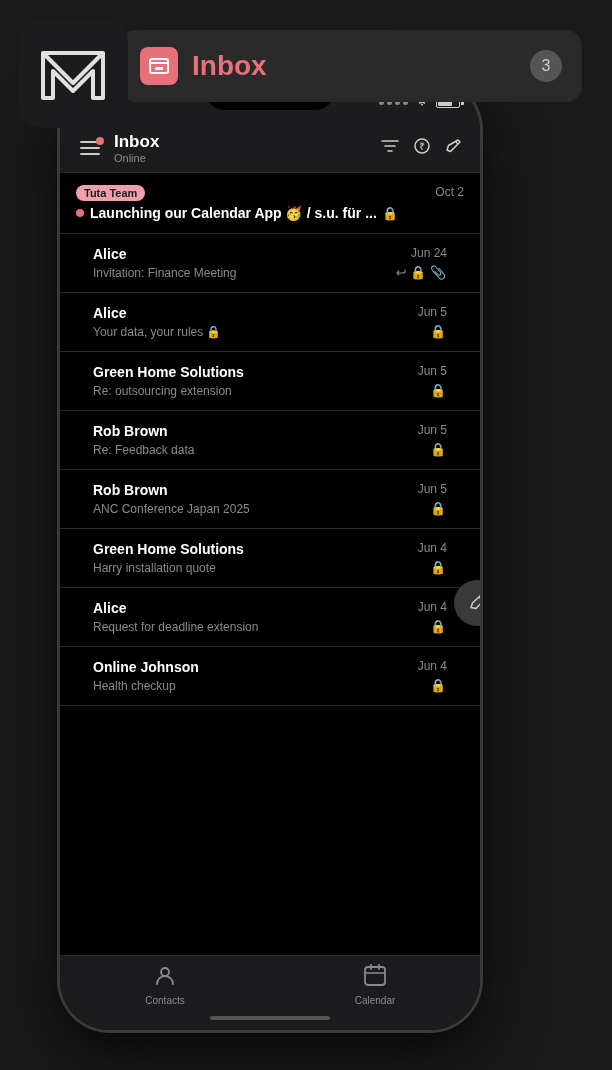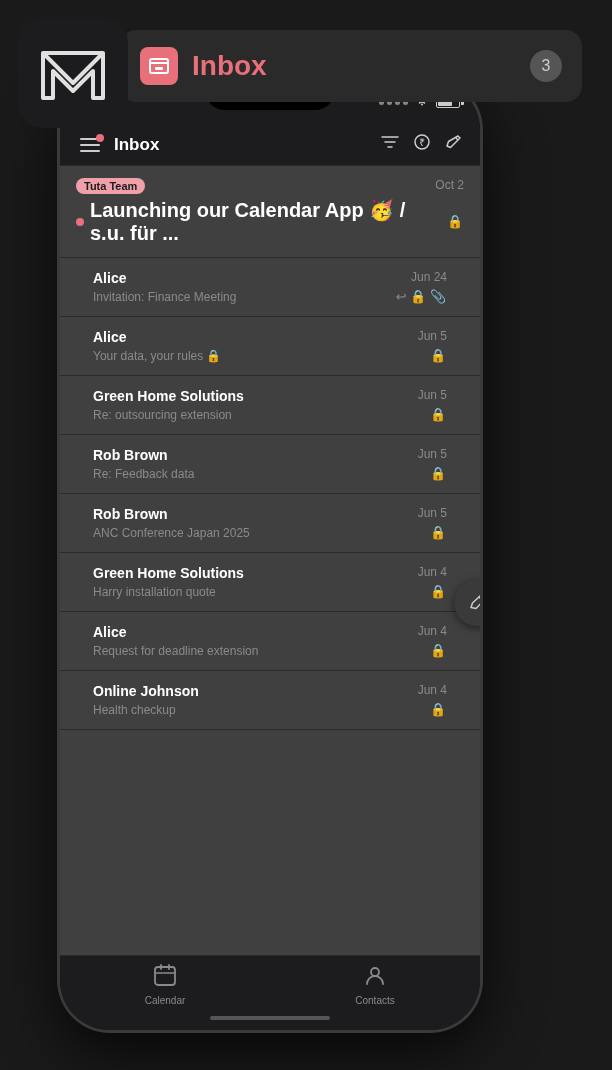--- a/index.html
+++ b/index.html
@@ -440,6 +440,7 @@
       </div>
       <div class="inbox-title-group">
         <div class="inbox-title">Inbox</div>
+        <div class="inbox-subtitle">Online</div>
       </div>
       <div class="header-actions">
         <div class="header-btn">

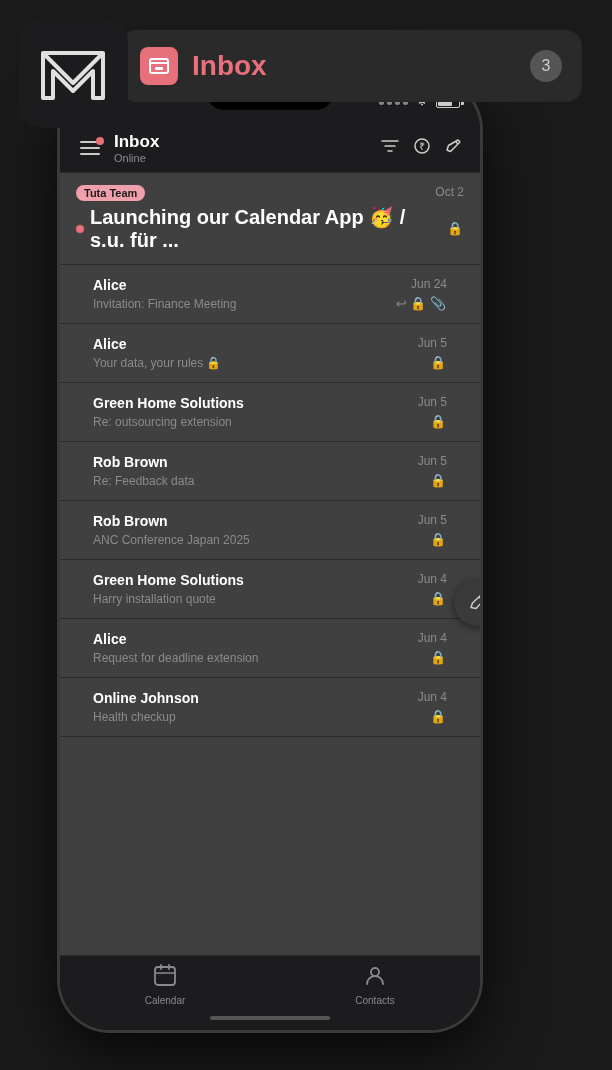--- a/index.html
+++ b/index.html
@@ -221,7 +221,7 @@
     .email-list {
       flex: 1;
       overflow-y: auto;
-      background: #404040;
+      background: #000000;
     }
     .email-list::-webkit-scrollbar { display: none; }
 

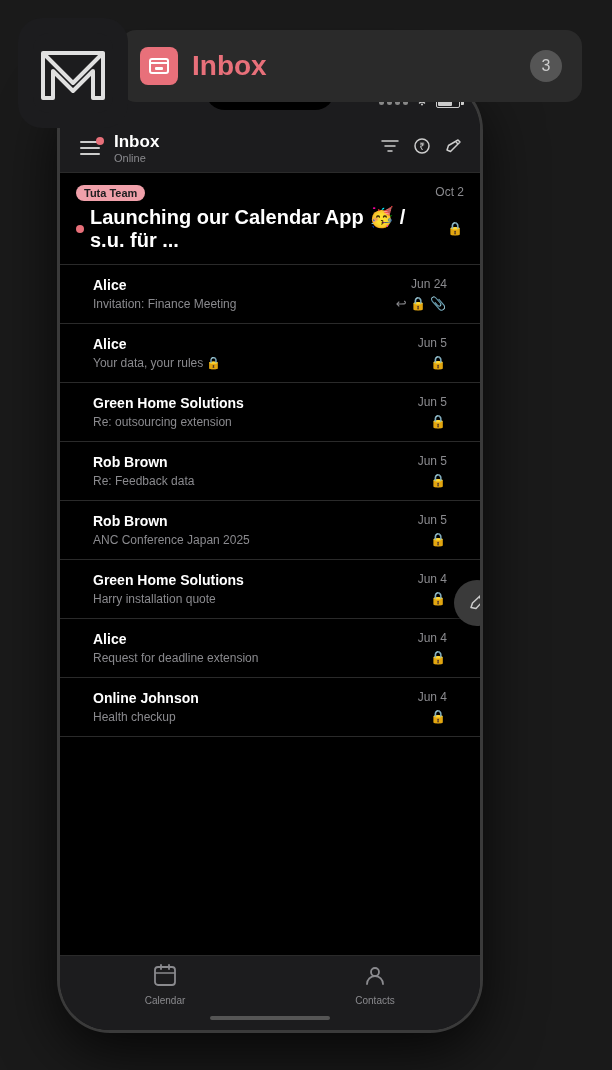--- a/index.html
+++ b/index.html
@@ -309,7 +309,7 @@
     }
     .featured-subject-text {
       color: #fff;
-      font-size: 20px;
+      font-size: 14px;
       font-weight: 700;
     }
     .unread-dot {

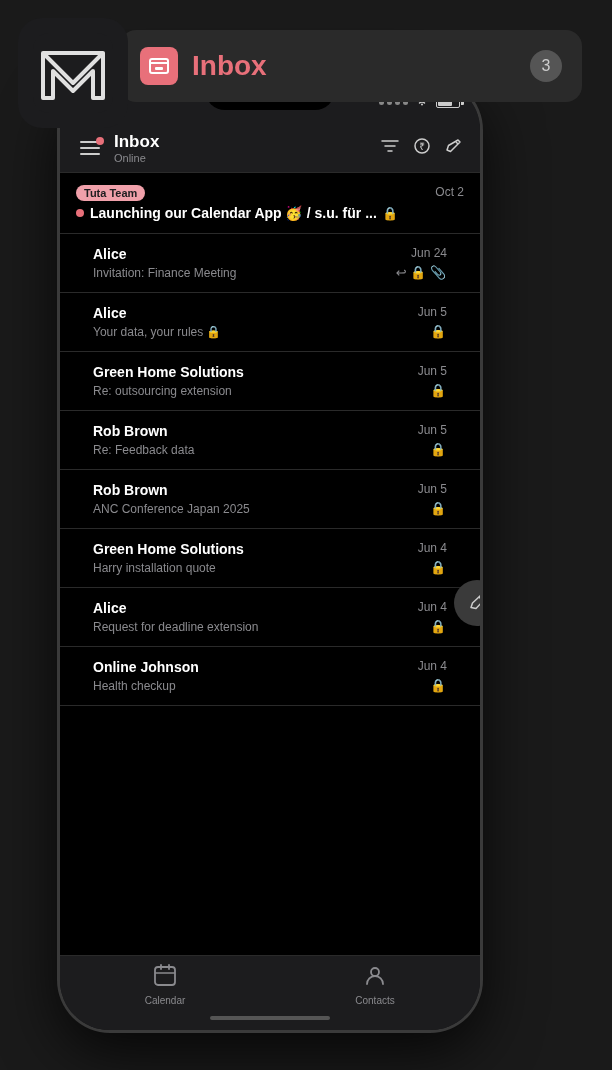--- a/index.html
+++ b/index.html
@@ -593,6 +593,15 @@
       <div class="nav-item">
         <div class="nav-icon">
           <svg width="22" height="22" viewBox="0 0 22 22" fill="none">
+            <circle cx="11" cy="8" r="4" stroke="#8a8a8e" stroke-width="1.8"></circle>
+            <path d="M3 20c0-4.4 3.6-8 8-8s8 3.6 8 8" stroke="#8a8a8e" stroke-width="1.8" stroke-linecap="round"></path>
+          </svg>
+        </div>
+        <span class="nav-label">Contacts</span>
+      </div>
+      <div class="nav-item">
+        <div class="nav-icon">
+          <svg width="22" height="22" viewBox="0 0 22 22" fill="none">
             <rect x="1" y="3" width="20" height="18" rx="3" stroke="#8a8a8e" stroke-width="1.8"></rect>
             <line x1="7" y1="1" x2="7" y2="5" stroke="#8a8a8e" stroke-width="1.8" stroke-linecap="round"></line>
             <line x1="15" y1="1" x2="15" y2="5" stroke="#8a8a8e" stroke-width="1.8" stroke-linecap="round"></line>
@@ -600,15 +609,6 @@
           </svg>
         </div>
         <span class="nav-label">Calendar</span>
-      </div>
-      <div class="nav-item">
-        <div class="nav-icon">
-          <svg width="22" height="22" viewBox="0 0 22 22" fill="none">
-            <circle cx="11" cy="8" r="4" stroke="#8a8a8e" stroke-width="1.8"></circle>
-            <path d="M3 20c0-4.4 3.6-8 8-8s8 3.6 8 8" stroke="#8a8a8e" stroke-width="1.8" stroke-linecap="round"></path>
-          </svg>
-        </div>
-        <span class="nav-label">Contacts</span>
       </div>
     </div>
 

